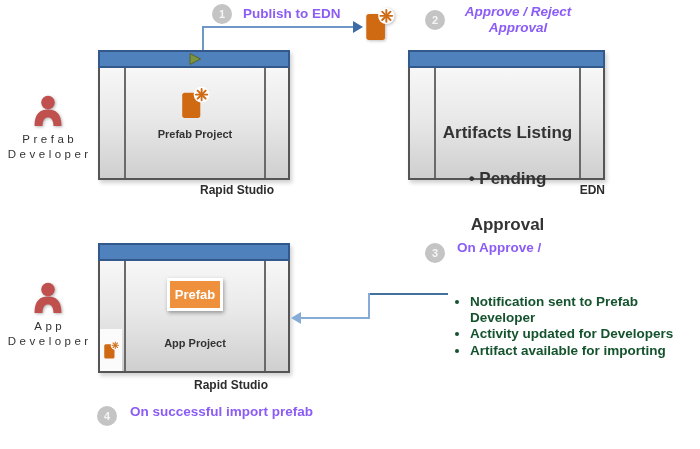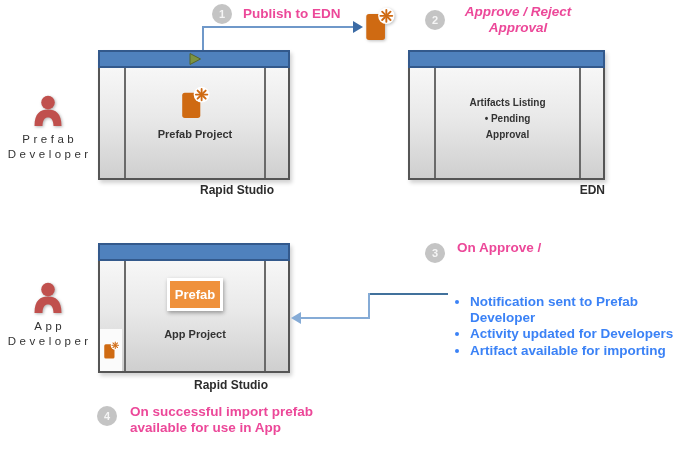--- a/index.html
+++ b/index.html
@@ -44,7 +44,7 @@
   #badge2{left:425px;top:10px;}
   #badge3{left:425px;top:243px;}
   #badge4{left:97px;top:406px;}
-  .step-label{position:absolute;font-size:13.5px;font-weight:600;color:#ec4899;line-height:16px;}
+  .step-label{position:absolute;font-size:13.5px;font-weight:600;color:#8b5cf6;line-height:16px;}
   #slabel1{left:243px;top:6px;}
   #slabel2{left:447px;top:4px;width:142px;text-align:center;font-style:italic;}
   #slabel3{left:457px;top:240px;}

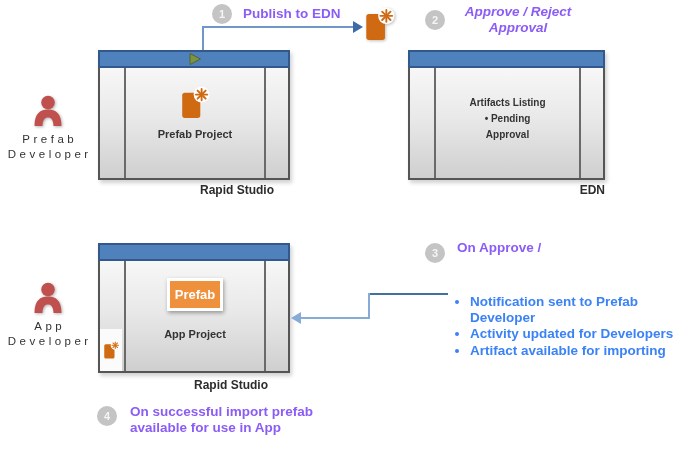--- a/index.html
+++ b/index.html
@@ -23,7 +23,7 @@
   #w1 .col-c{padding-top:17px;}
   #w1 .proj-label{margin-top:7px;}
   #w2 .col-c{padding-top:27px;}
-  .edn-line{font-size:10px;font-weight:600;color:#333;line-height:16px;text-align:center;}
+  .edn-line{font-size:17px;font-weight:600;color:#333;line-height:16px;text-align:center;margin-top:30px;}
   .prefab-btn{margin-top:17px;width:50px;padding:6px 0;text-align:center;background:#ef913c;
               border:3px solid #ffffff;box-shadow:1px 2px 4px rgba(0,0,0,.35);
               color:#fff;font-size:13px;font-weight:600;}

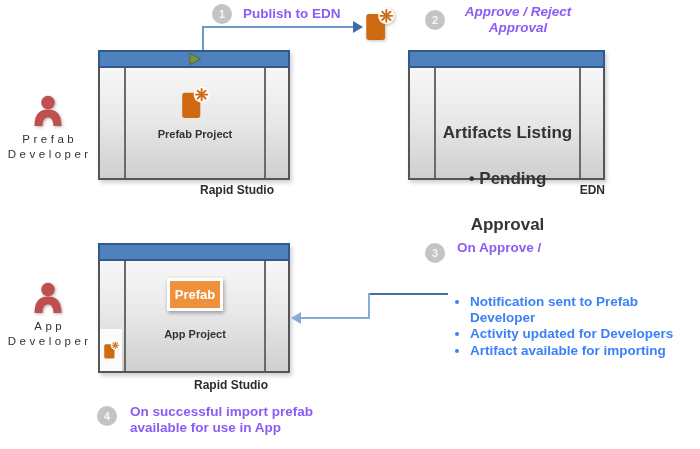--- a/index.html
+++ b/index.html
@@ -52,7 +52,7 @@
   
   #notes{position:absolute;left:453px;top:294px;width:232px;}
   #notes ul{margin:0;padding-left:17px;}
-  #notes li{font-size:13.5px;font-weight:600;color:#3b82f6;line-height:15.5px;margin-bottom:1px;}
+  #notes li{font-size:13.5px;font-weight:600;color:#14532d;line-height:15.5px;margin-bottom:1px;}
   
   .actor{position:absolute;display:flex;flex-direction:column;align-items:center;}
   .actor svg{filter:drop-shadow(1px 1px 1.5px rgba(0,0,0,.30));}

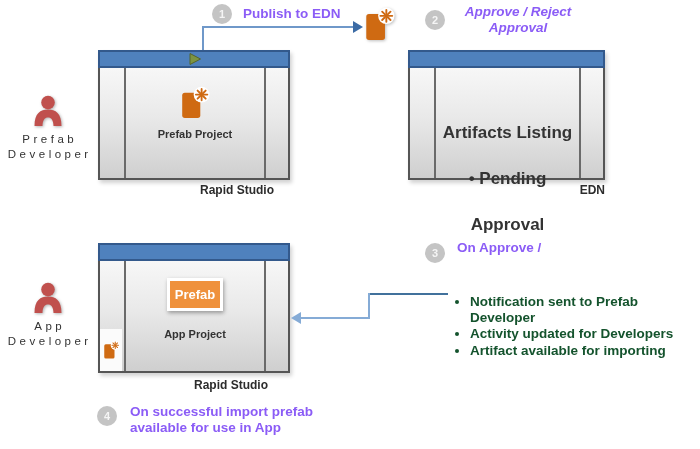--- a/index.html
+++ b/index.html
@@ -27,7 +27,7 @@
   .prefab-btn{margin-top:17px;width:50px;padding:6px 0;text-align:center;background:#ef913c;
               border:3px solid #ffffff;box-shadow:1px 2px 4px rgba(0,0,0,.35);
               color:#fff;font-size:13px;font-weight:600;}
-  #w3 .proj-label{margin-top:17px;}
+  #w3 .proj-label{margin-top:26px;}
   .side-slot{position:absolute;left:0;bottom:0;width:22px;height:42px;background:#fbfbfb;
              display:flex;align-items:center;justify-content:center;}
   .play{margin-left:88px;display:block;}

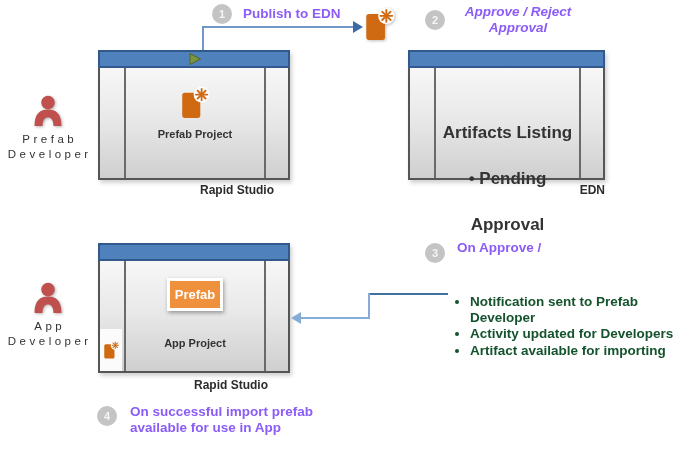--- a/index.html
+++ b/index.html
@@ -128,7 +128,6 @@
   <div class="badge" id="badge4">4</div>
   <div class="step-label" id="slabel4">
     <div>On successful import prefab</div>
-    <div>available for use in App</div>
   </div>
 
   <svg id="doc-edn" width="31" height="37">

